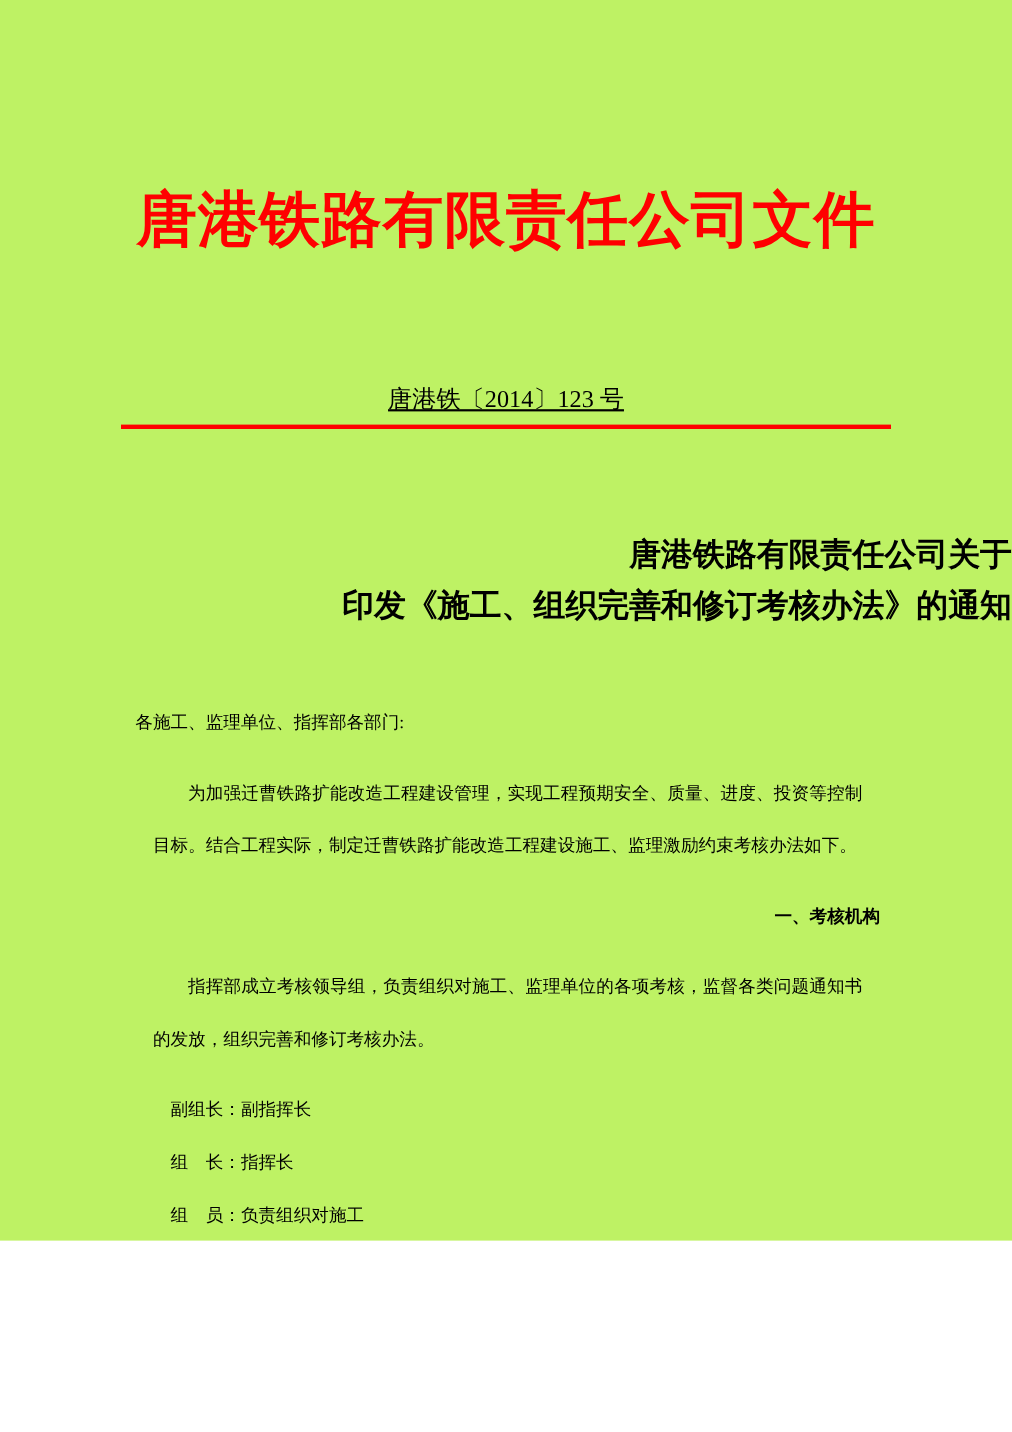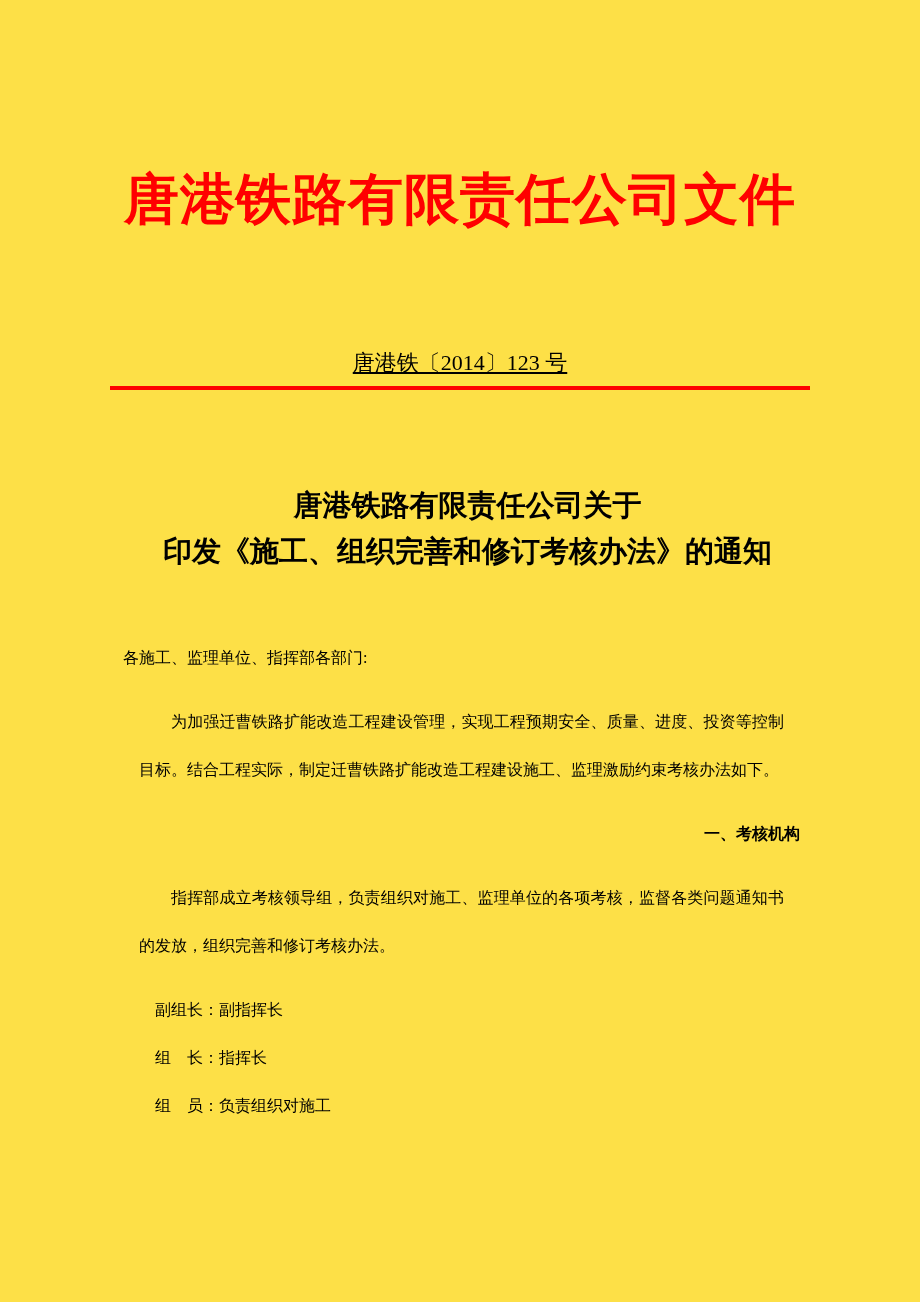--- a/index.html
+++ b/index.html
@@ -10,9 +10,9 @@
   .page {
     position: relative;
     width: 920px;
-    height: 1302px;
+    height: 1128px;
     margin: 0 auto;
-    background: #fde047;
+    background: #bef264;
     font-family: "Liberation Serif", "DejaVu Serif", serif;
     color: #000000;
     overflow: hidden;

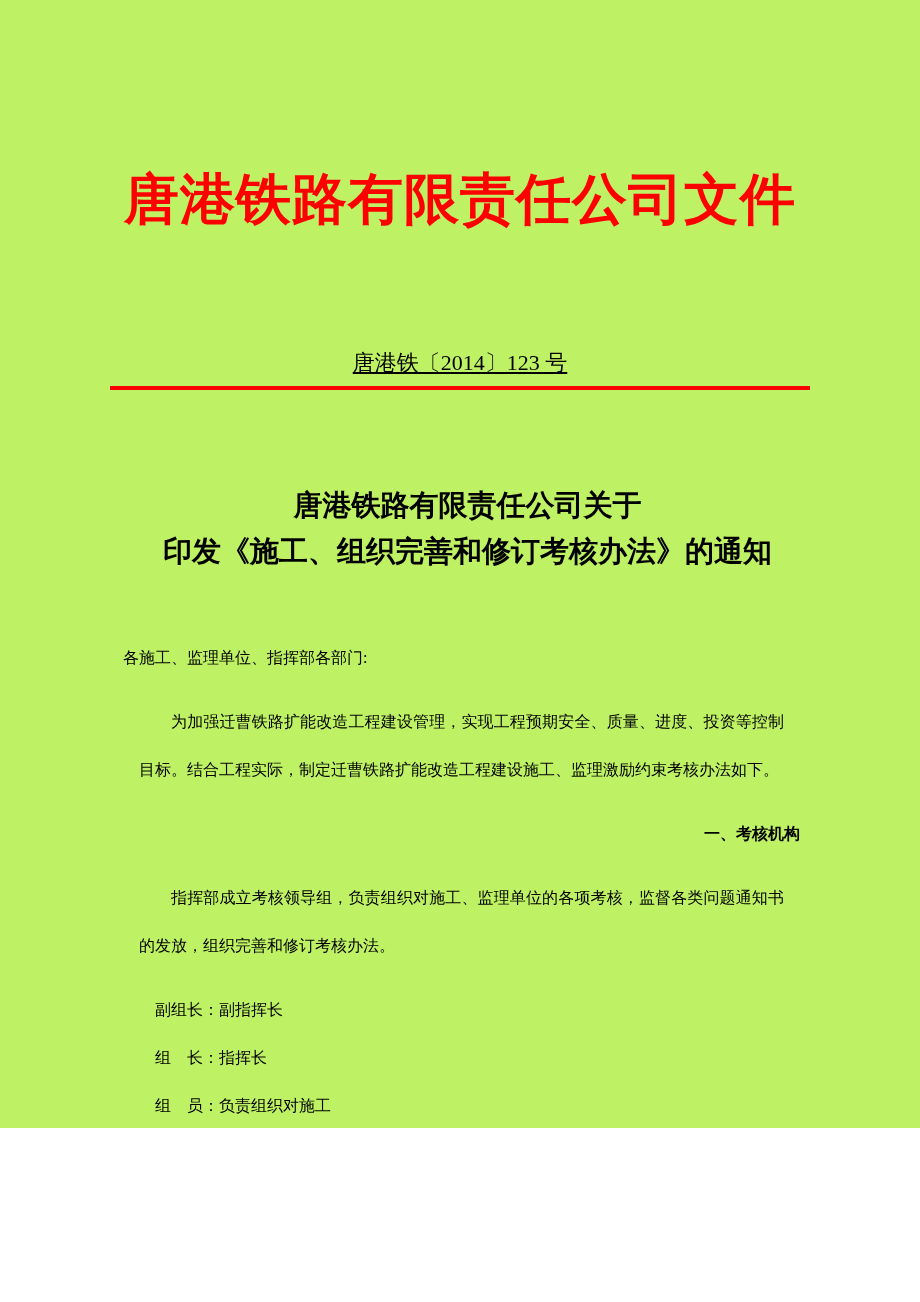--- a/index.html
+++ b/index.html
@@ -45,7 +45,7 @@
   }
   .doc-title {
     margin: 92px 0 0 15px;
-    text-align: center;
+    text-align: right;
     font-size: 29px;
     font-weight: bold;
     line-height: 46px;

